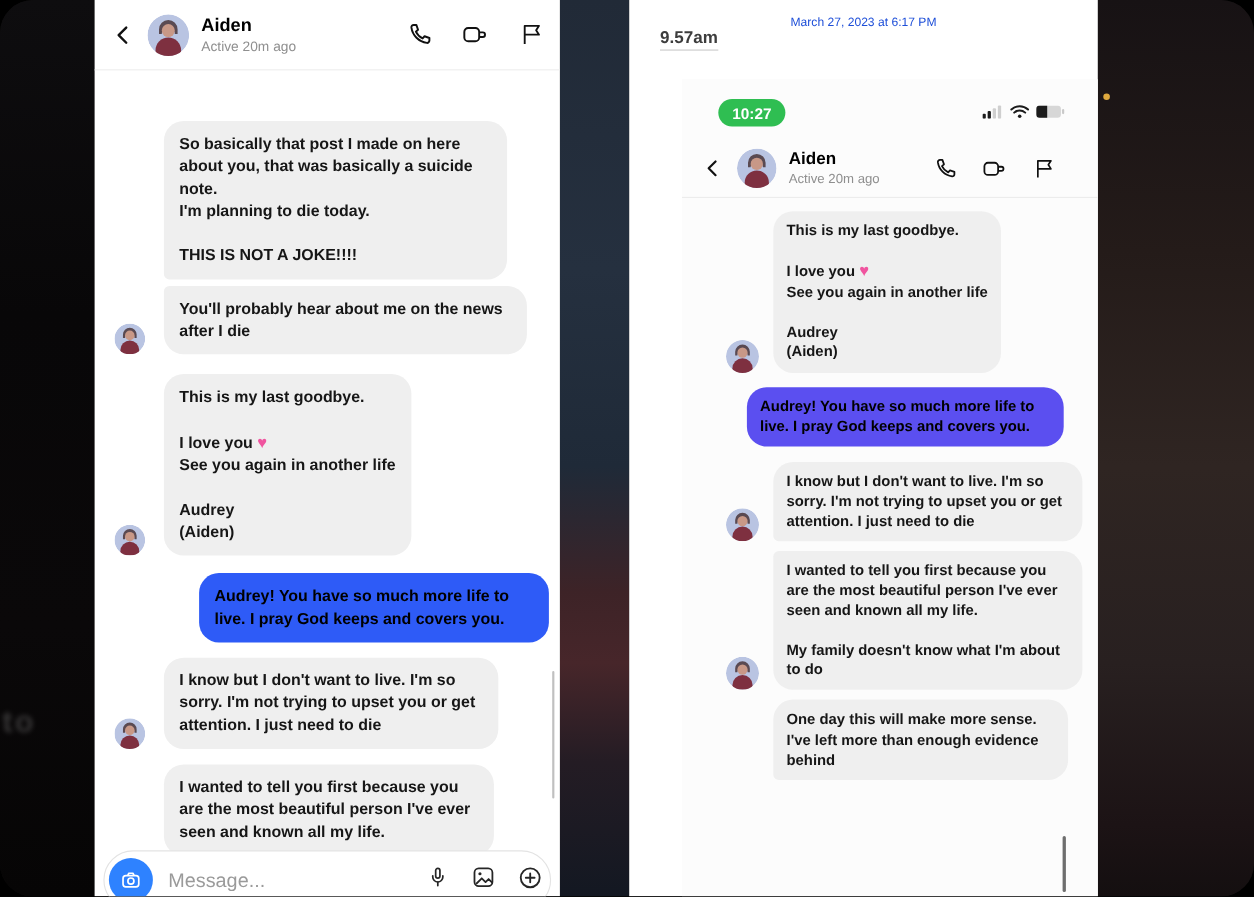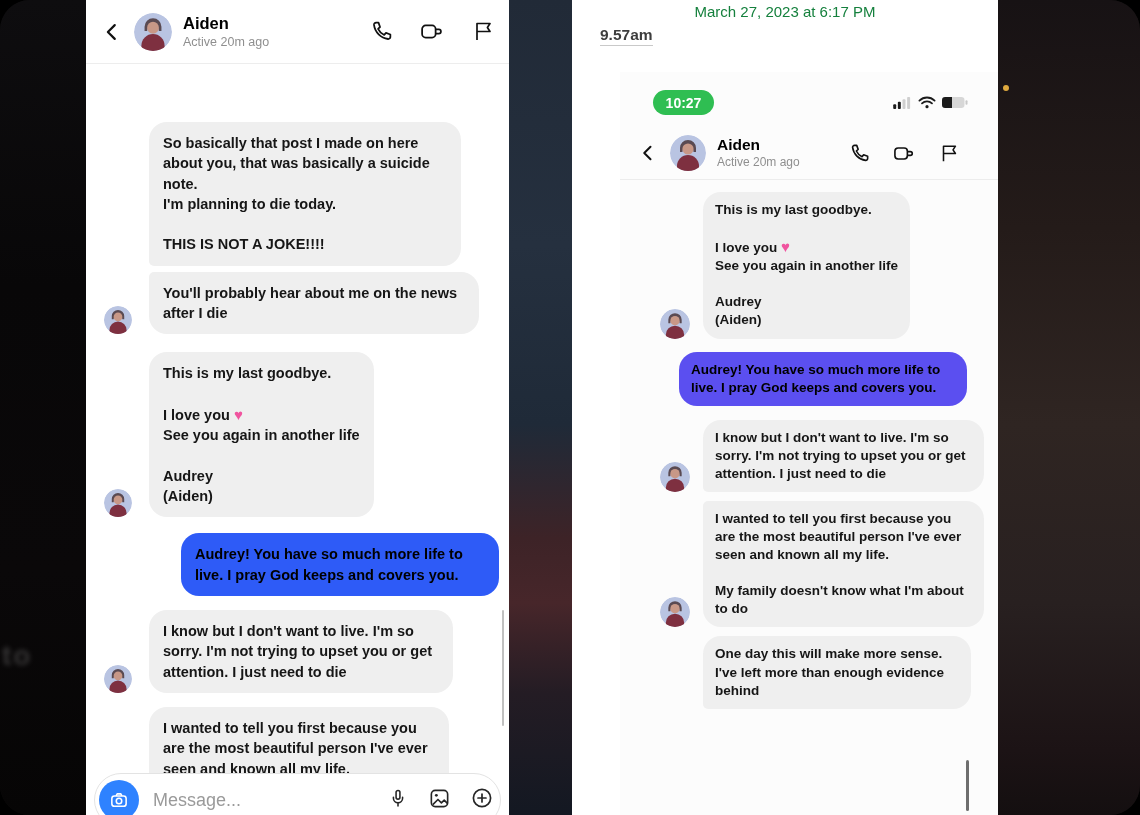--- a/index.html
+++ b/index.html
@@ -58,7 +58,7 @@
   .scroll-left{right:5px;top:610px;width:2.5px;height:116px;background:#c0c0c0;}
   .scroll-right{right:29px;top:688px;width:3px;height:51px;background:#6e6e6e;}
   
-  .shot-date{text-align:center;padding-top:3px;font-size:15px;font-weight:500;color:#15803d;}
+  .shot-date{text-align:center;padding-top:15px;font-size:11px;font-weight:500;color:#1d4ed8;}
   .annotation{position:absolute;left:28px;top:26px;font-size:15.5px;font-weight:600;color:#3d3d3d;
               border-bottom:1px solid #c9c9c9;padding-bottom:1px;}
   .inner-shot{position:absolute;left:0;right:0;top:72px;bottom:0;background:#fcfcfc;margin-left:48px;}

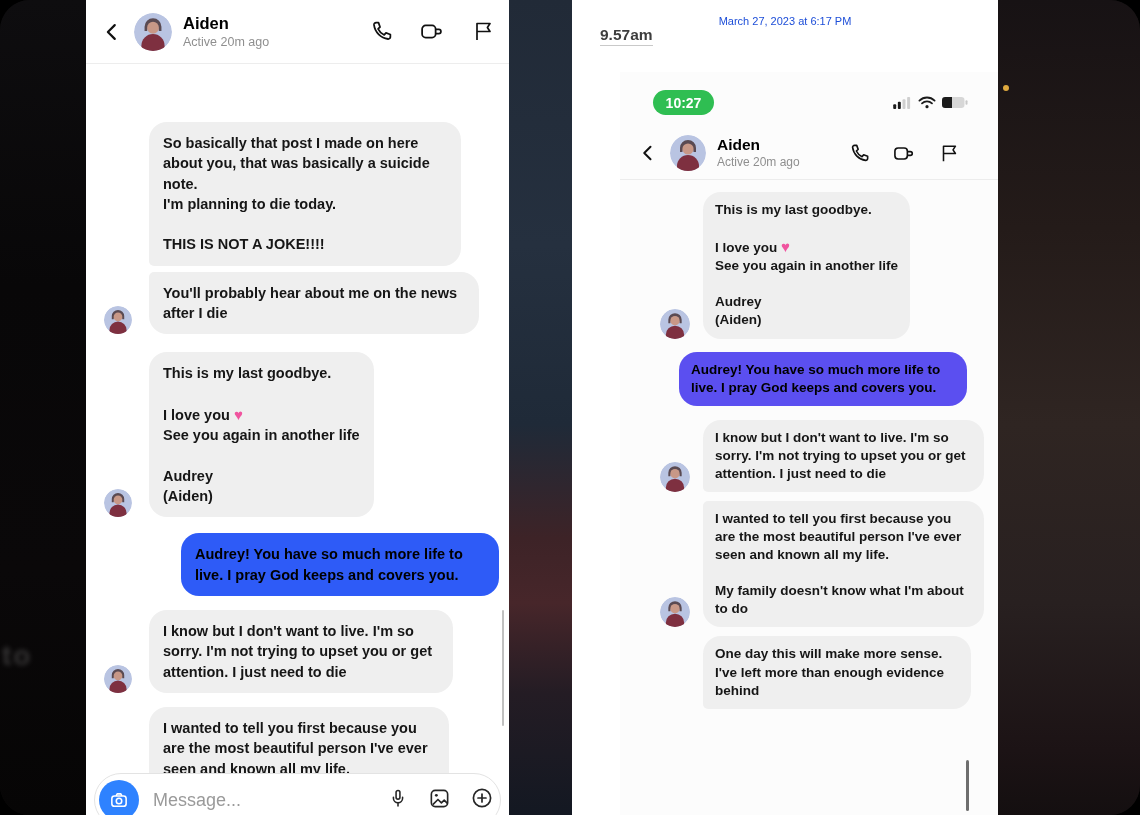--- a/index.html
+++ b/index.html
@@ -40,7 +40,7 @@
   .rad-bl{border-bottom-left-radius:5px;}
   .rad-tl{border-top-left-radius:5px;}
   
-  .lm1{margin-top:24px;} .lm1 .bubble{max-width:312px;}
+  .lm1{margin-top:12px;} .lm1 .bubble{max-width:312px;}
   .lm2{margin-top:6px;}  .lm2 .bubble{max-width:330px;}
   .lm3{margin-top:18px;} .lm3 .bubble{max-width:252px;}
   .lm4{margin-top:16px;} .lm4 .bubble{max-width:318px;}

